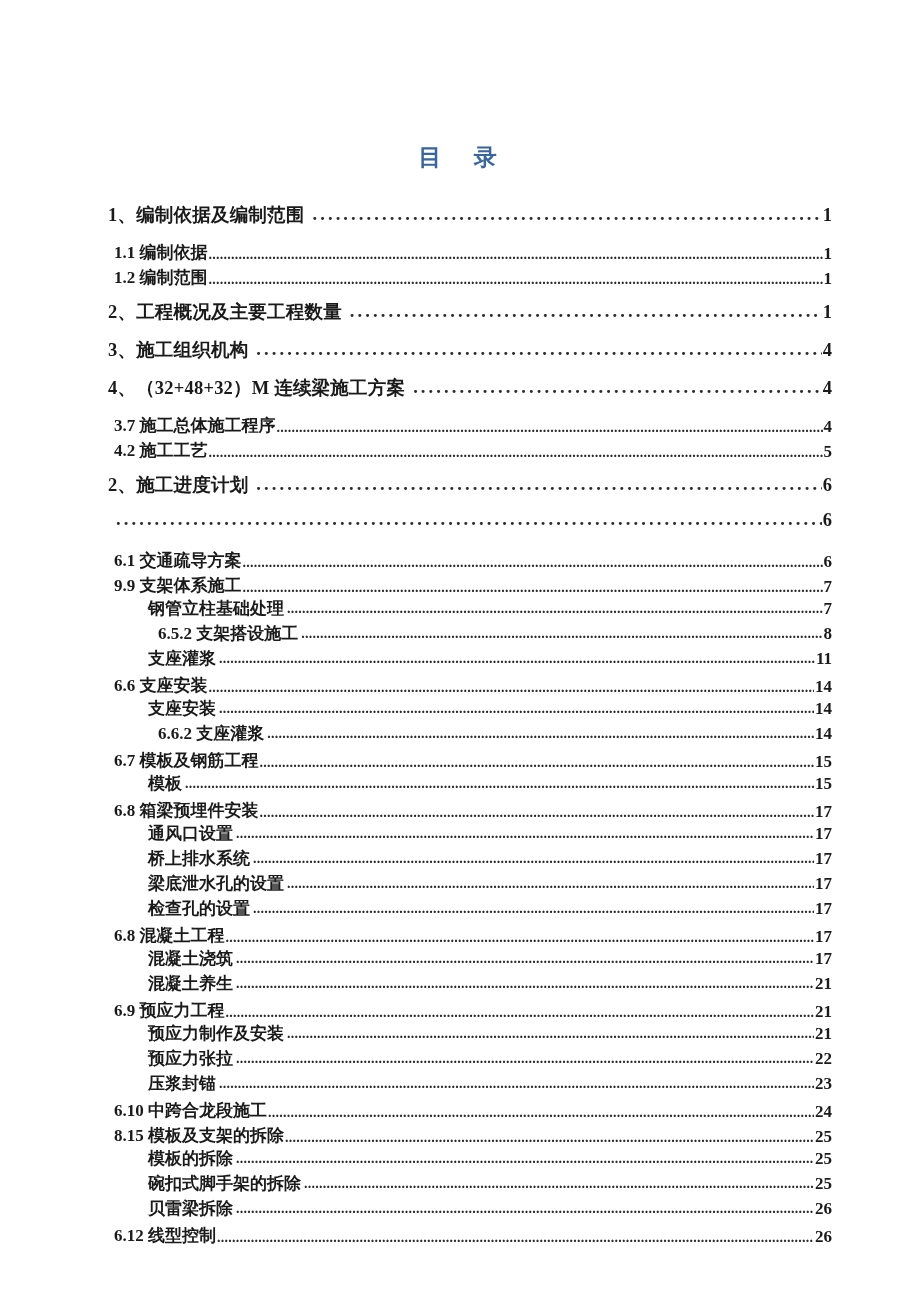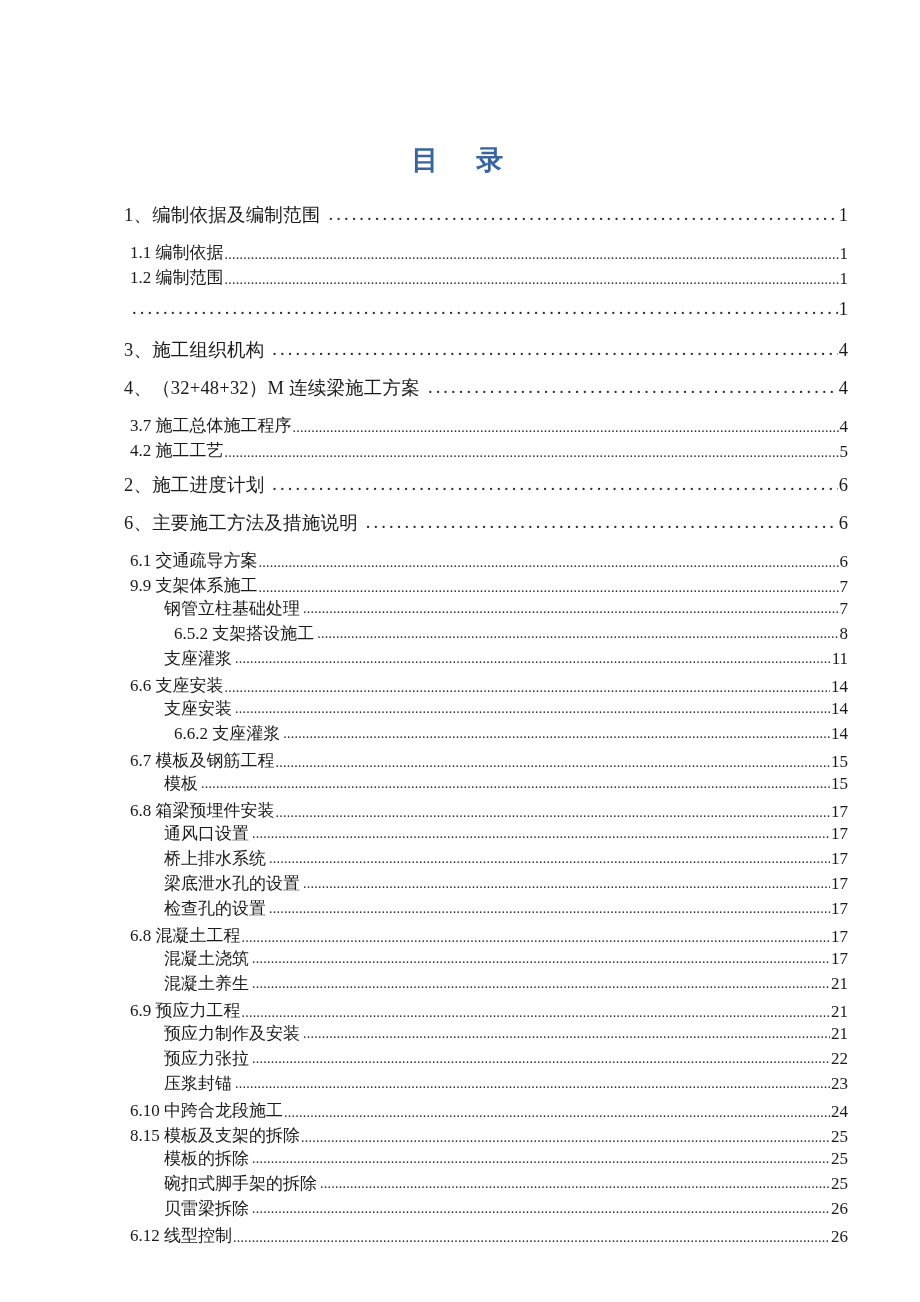--- a/index.html
+++ b/index.html
@@ -35,7 +35,7 @@
     width: 920px;
     text-align: center;
     font-family: "Liberation Serif", "DejaVu Serif", serif;
-    font-size: 27px;
+    font-size: 23px;
     font-weight: bold;
     letter-spacing: 0.20em;
     color: #38659E;

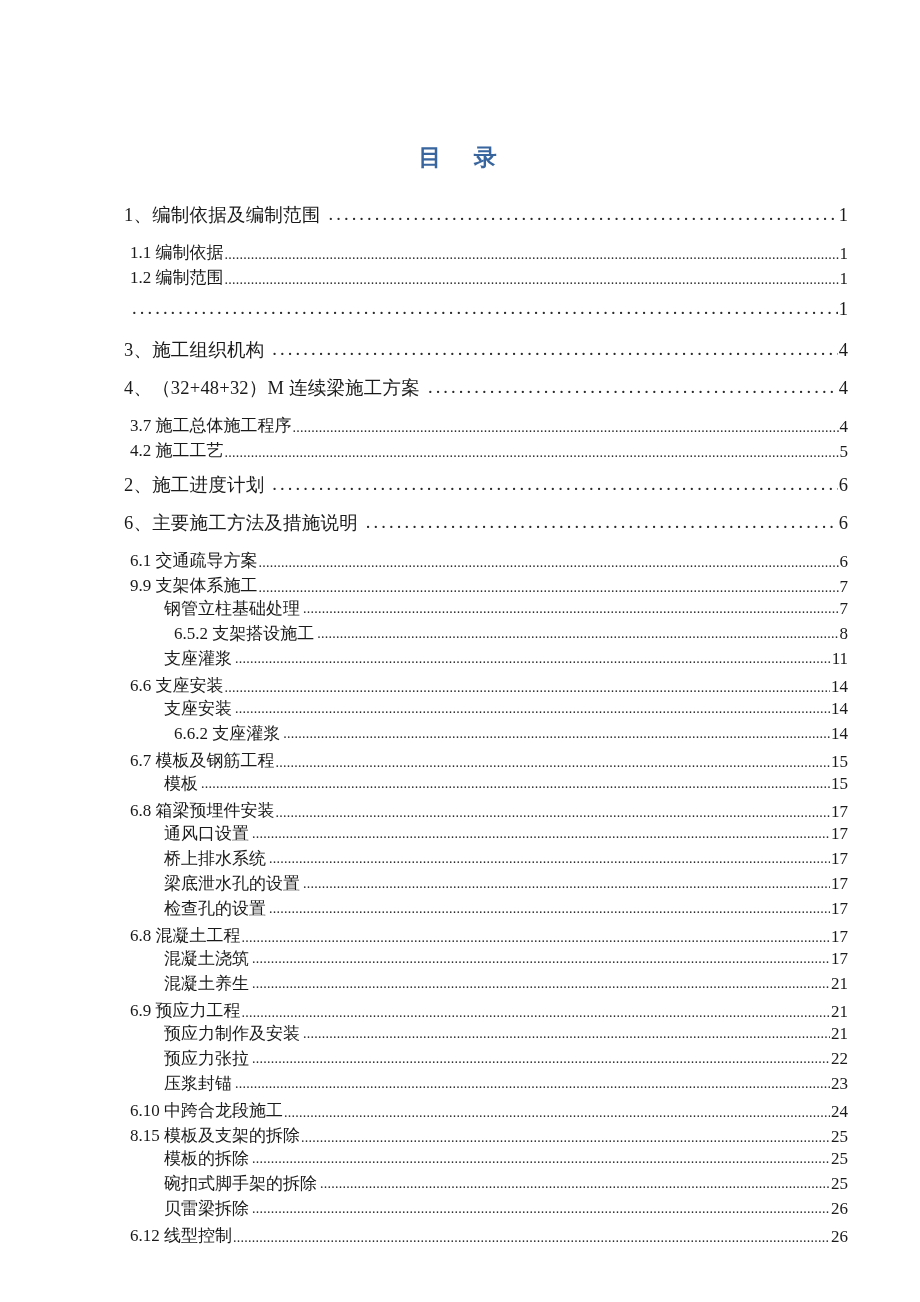--- a/index.html
+++ b/index.html
@@ -45,9 +45,10 @@
   
   #toc-list {
     position: absolute;
-    left: 122px;
+    left: 106px;
     top: 192px;
     width: 726px;
+    font-weight: bold;
   }
 
   .toc-entry {

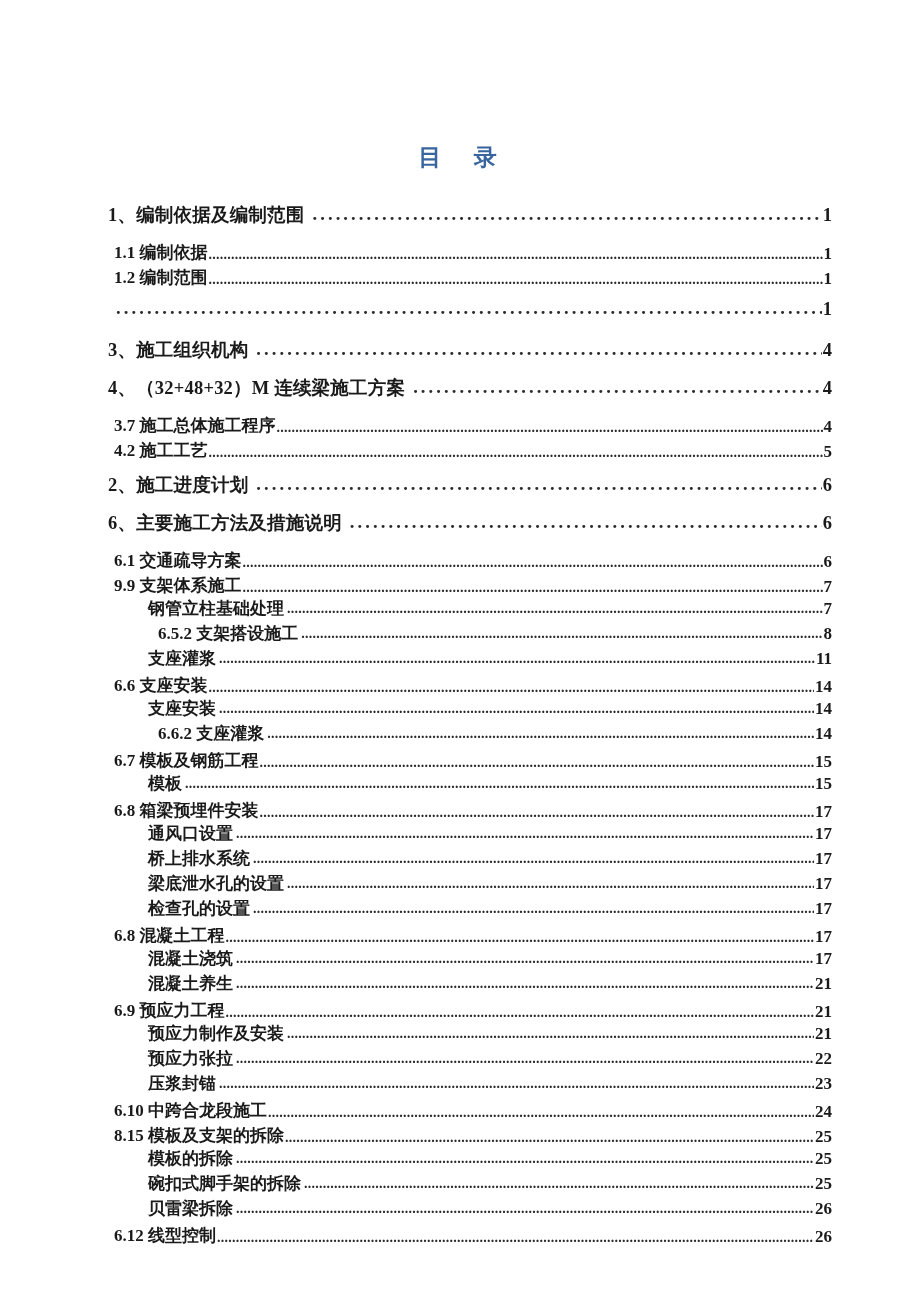--- a/index.html
+++ b/index.html
@@ -154,6 +154,7 @@
         <span class="toc-page">1</span>
       </div>
       <div class="toc-entry lvl1">
+        <span class="toc-label">2、工程概况及主要工程数量</span>
         <span class="toc-dots">...................................................................................................................................................................................</span>
         <span class="toc-page">1</span>
       </div>

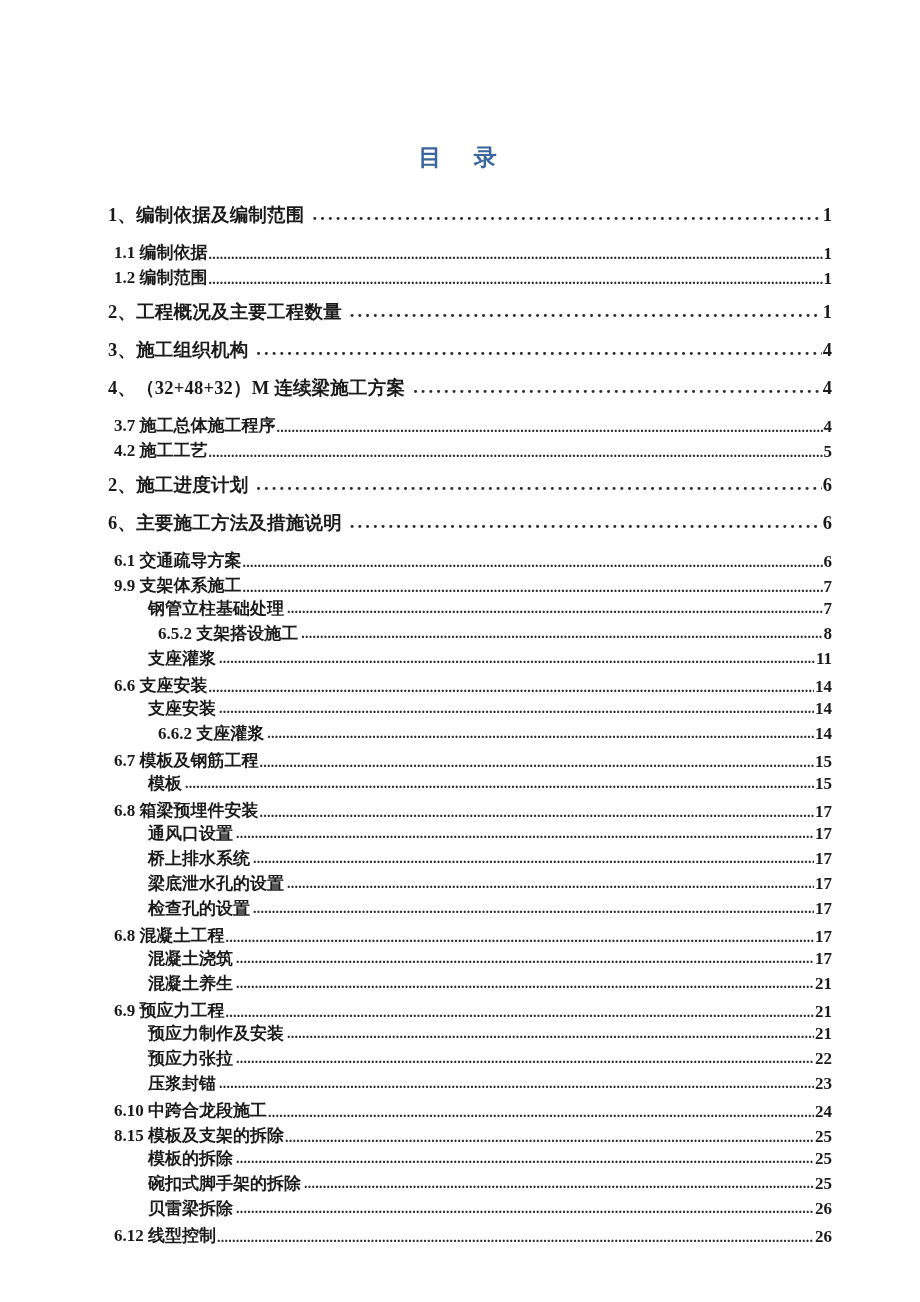--- a/index.html
+++ b/index.html
@@ -184,7 +184,6 @@
         <span class="toc-page">6</span>
       </div>
       <div class="toc-entry lvl1">
-        <span class="toc-label">6、主要施工方法及措施说明</span>
         <span class="toc-dots">...................................................................................................................................................................................</span>
         <span class="toc-page">6</span>
       </div>

